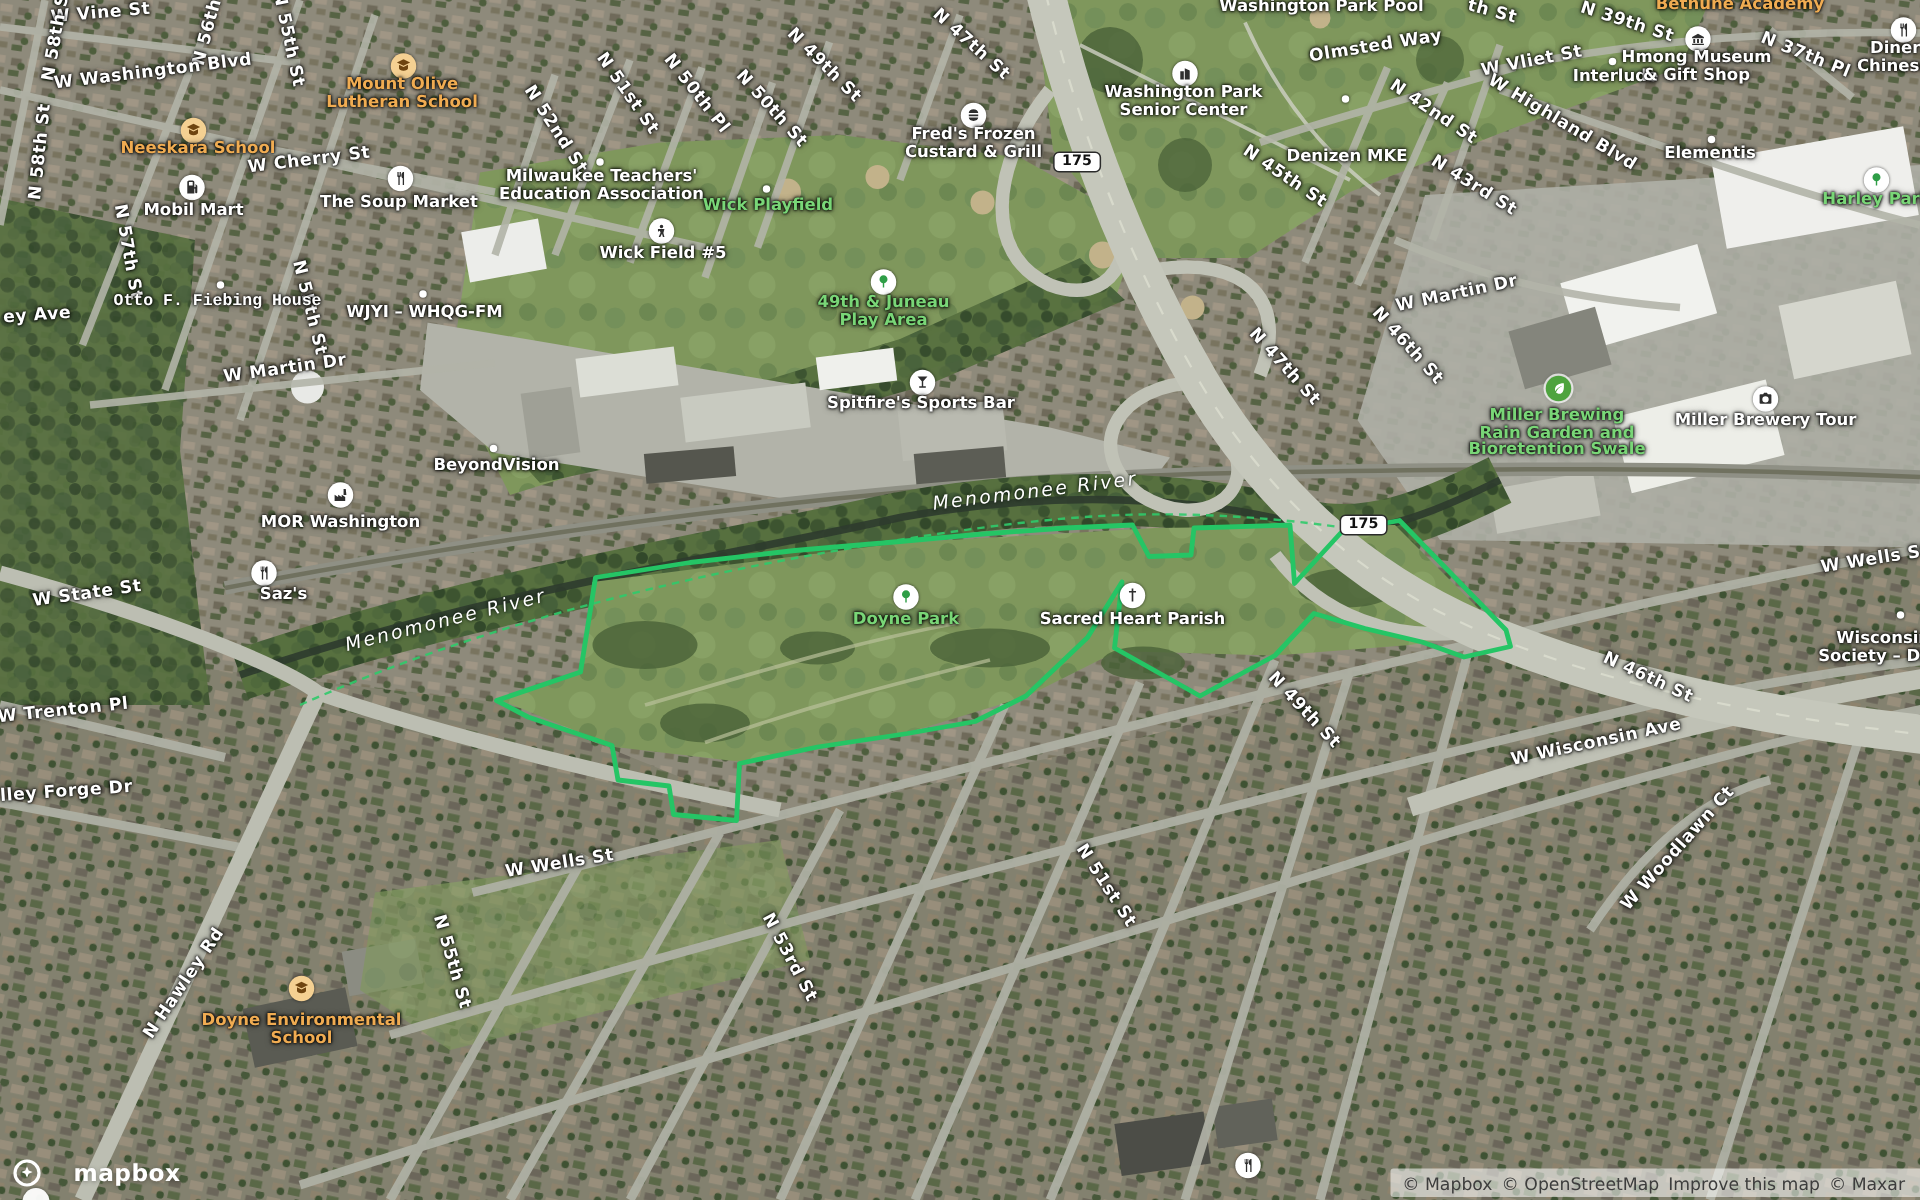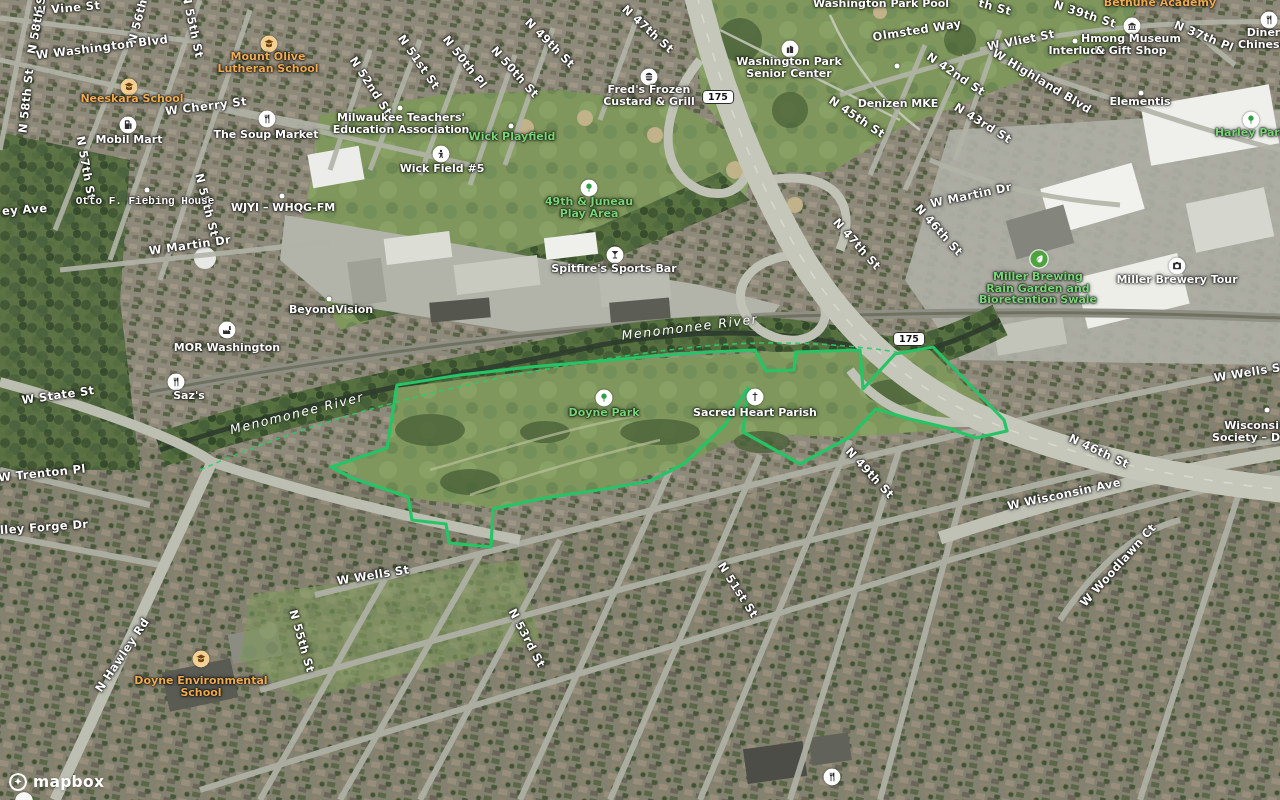--- a/index.html
+++ b/index.html
@@ -29,7 +29,7 @@
   .poi-dot{position:absolute;width:5px;height:5px;border-radius:50%;background:#fff;
     transform:translate(-50%,-50%);box-shadow:0 0 2px rgba(0,0,0,.85);}
   .shield{position:absolute;transform:translate(-50%,-50%);background:#fff;border:1.5px solid #2b2b2b;
-    border-radius:4px;font-size:9.5px;font-weight:700;color:#111;padding:1px 5px;line-height:10px;}
+    border-radius:4px;font-size:9.5px;font-weight:700;color:#111;padding:1px 5px;line-height:10px;margin-top:11px;}
   .attr{position:absolute;right:0;bottom:2px;height:19px;background:rgba(255,255,255,.55);
     display:flex;gap:6px;align-items:center;padding:0 10px 0 8px;font-size:11.5px;color:#3d3d3d;
     border-radius:2px 0 0 2px;}

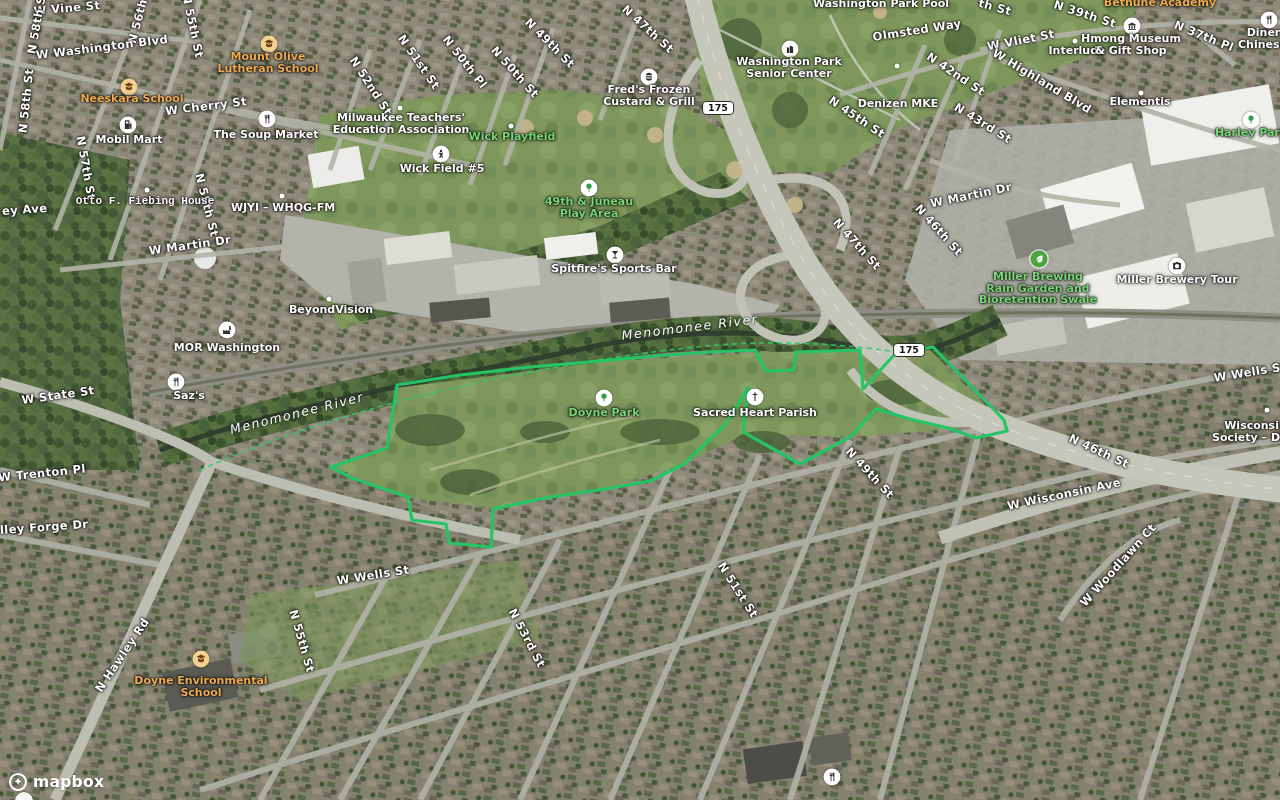--- a/index.html
+++ b/index.html
@@ -34,7 +34,7 @@
     display:flex;gap:6px;align-items:center;padding:0 10px 0 8px;font-size:11.5px;color:#3d3d3d;
     border-radius:2px 0 0 2px;}
   .attr span{cursor:pointer;}
-  .logo{position:absolute;left:8px;bottom:8px;display:flex;align-items:center;gap:5px;color:#fff;
+  .logo{position:absolute;left:8px;bottom:8px;display:flex;align-items:center;gap:21px;color:#fff;
     font-weight:700;font-size:15.5px;letter-spacing:.3px;text-shadow:0 1px 3px rgba(0,0,0,.35);}
   .logo svg{width:20px;height:20px;}
   .cut-circle{position:absolute;left:15px;bottom:-10px;width:18px;height:18px;border-radius:50%;

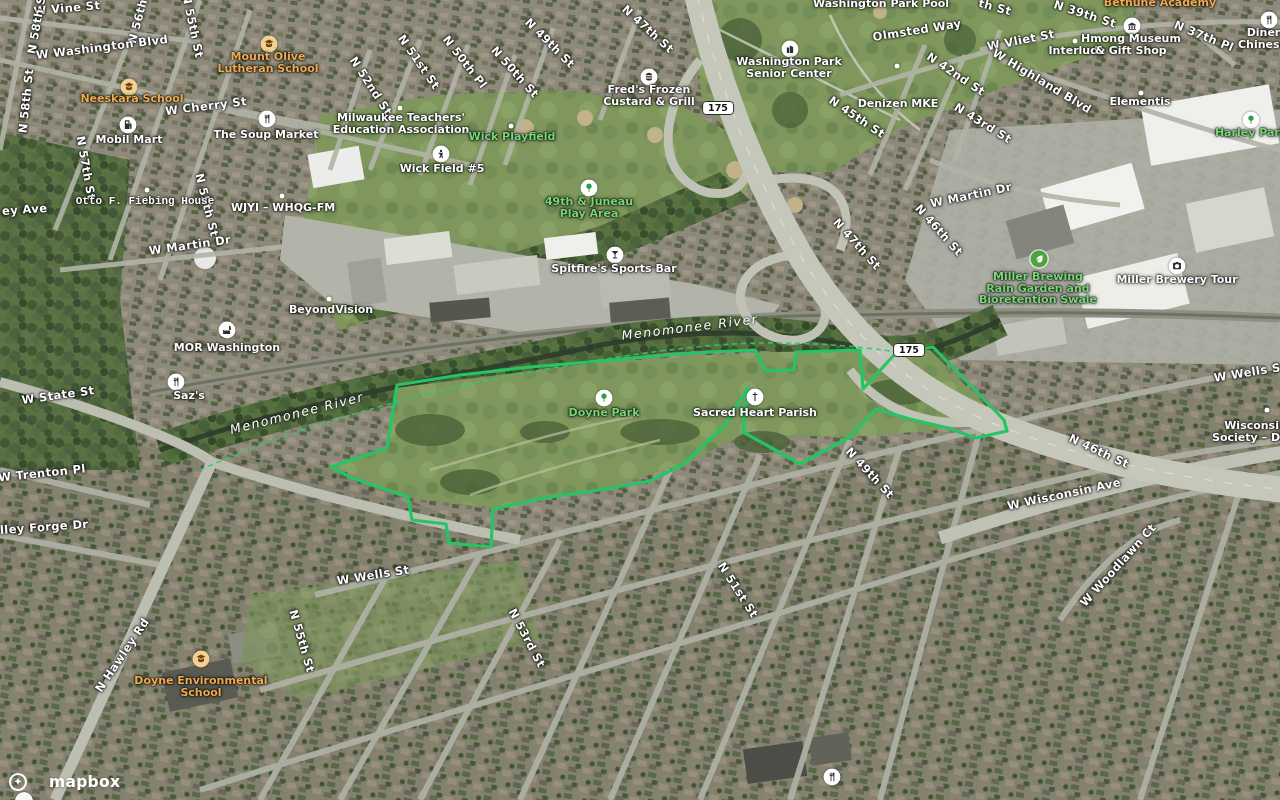--- a/index.html
+++ b/index.html
@@ -518,7 +518,13 @@
 </div>
 <div class="cut-circle"></div>
 
-
+<div class="attr">
+  <span>© Mapbox</span>
+  <span>© OpenStreetMap</span>
+  <span>Improve this map</span>
+  <span>© Maxar</span>
 </div>
 
+</div>
+
 </body></html>

